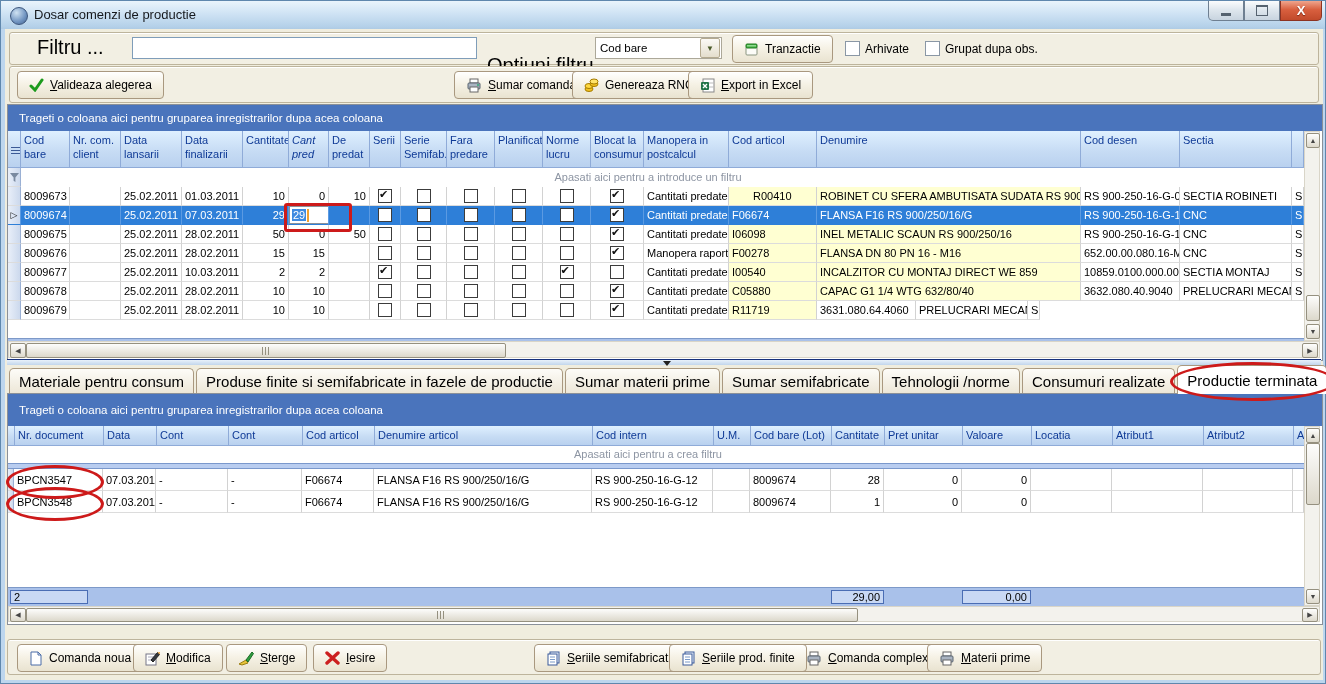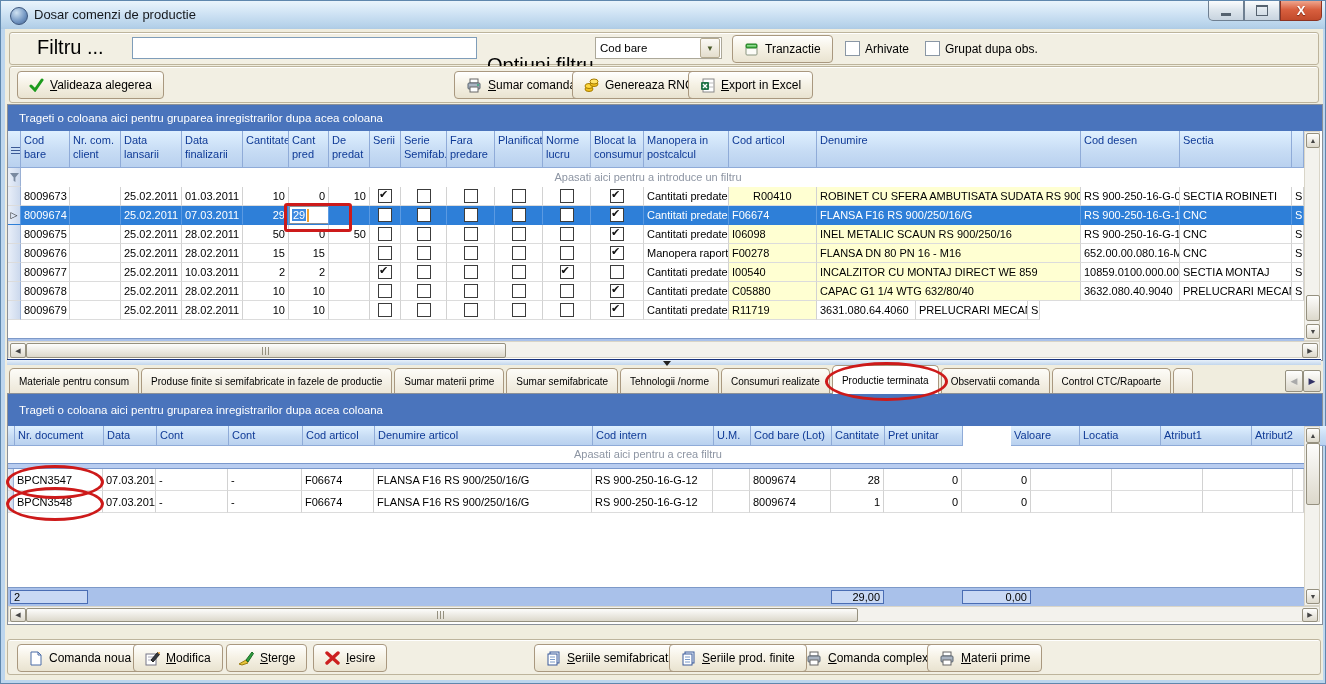--- a/index.html
+++ b/index.html
@@ -194,7 +194,7 @@
           <div class="g1h" style="width: 61px; height: 37px;">Data
 finalizarii</div>
           <div class="g1h" style="width: 46px; height: 37px;">Cantitate</div>
-          <div class="g1h" style="width: 40px; height: 37px;">Cant
+          <div class="g1h" style="width: 40px; height: 37px; font-style: italic;">Cant
 pred</div>
           <div class="g1h" style="width: 41px; height: 37px;">De
 predat</div>

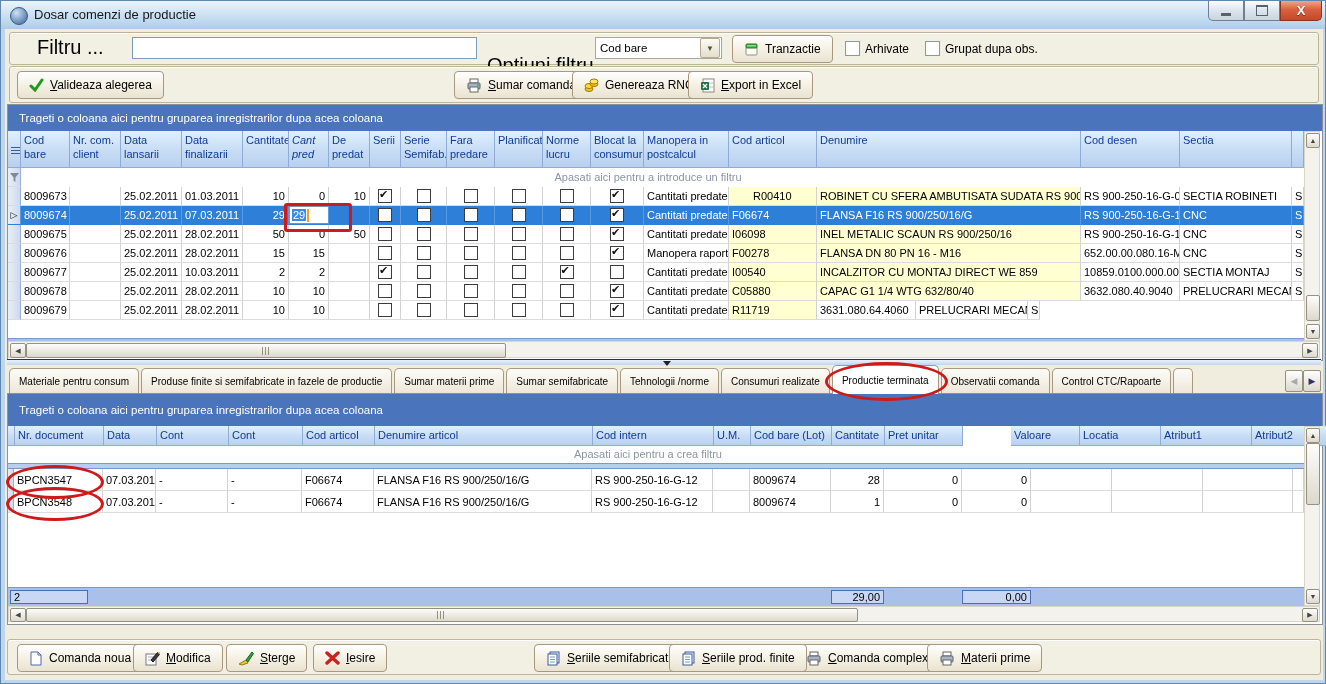--- a/index.html
+++ b/index.html
@@ -71,7 +71,7 @@
   #tabs{position:absolute;display:flex;align-items:flex-end;}
   .tab{height:25px;padding:0 9px;display:flex;align-items:center;margin-right:2px;position:relative;
     background:linear-gradient(#fdfcf8,#ece6d6);border:1px solid #a9987f;border-bottom:none;border-radius:5px 5px 0 0;
-    font-size:10px;color:#000;white-space:nowrap;}
+    font-size:15px;color:#000;white-space:nowrap;}
   .tab.active{background:#fff;height:28px;z-index:3;}
   .tabscroll{position:absolute;width:16px;height:20px;font-size:9px;}
   

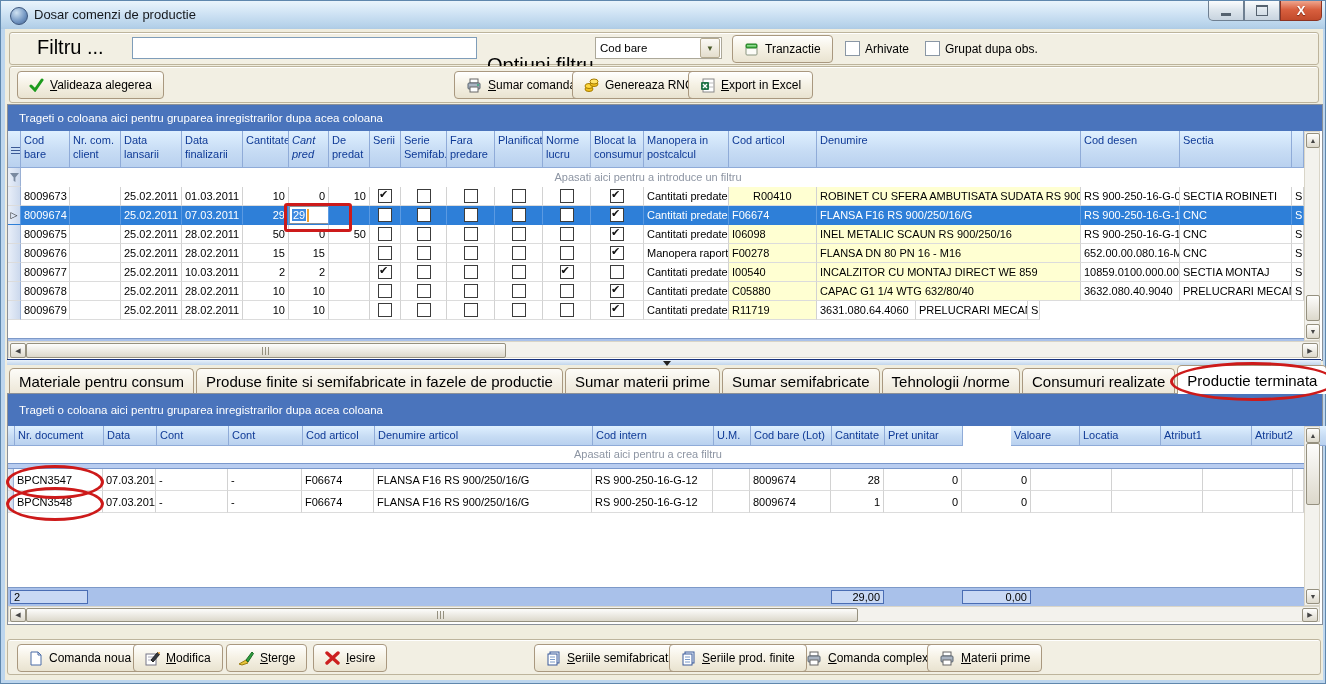--- a/index.html
+++ b/index.html
@@ -543,7 +543,7 @@
           <div class="g1h" style="width: 81px; height: 20px;">Cod bare (Lot)</div>
           <div class="g1h" style="width: 53px; height: 20px;">Cantitate</div>
           <div class="g1h" style="width: 78px; height: 20px;">Pret unitar</div>
-          <div class="g1h" style="width: 69px; height: 20px; margin-left: 48px;">Valoare</div>
+          <div class="g1h" style="width: 69px; height: 20px;">Valoare</div>
           <div class="g1h" style="width: 81px; height: 20px;">Locatia</div>
           <div class="g1h" style="width: 91px; height: 20px;">Atribut1</div>
           <div class="g1h" style="width: 90px; height: 20px;">Atribut2</div>

